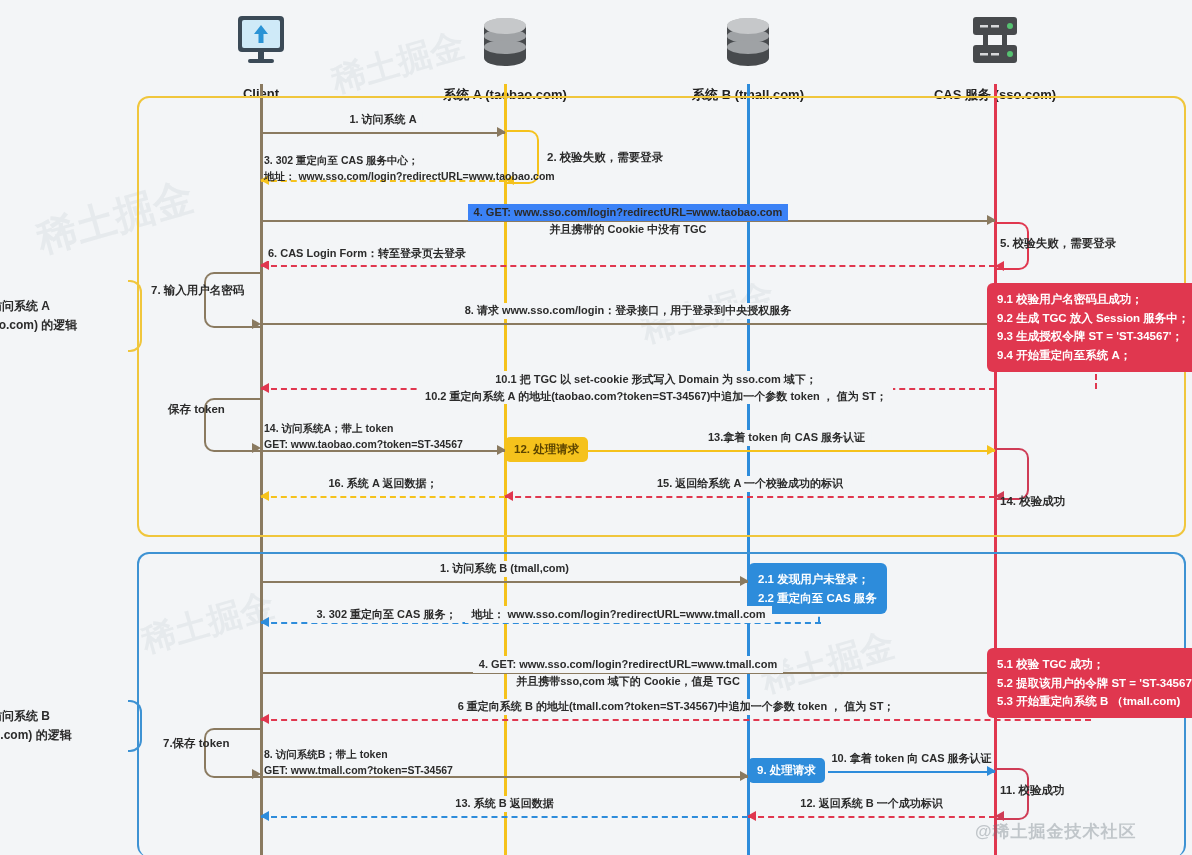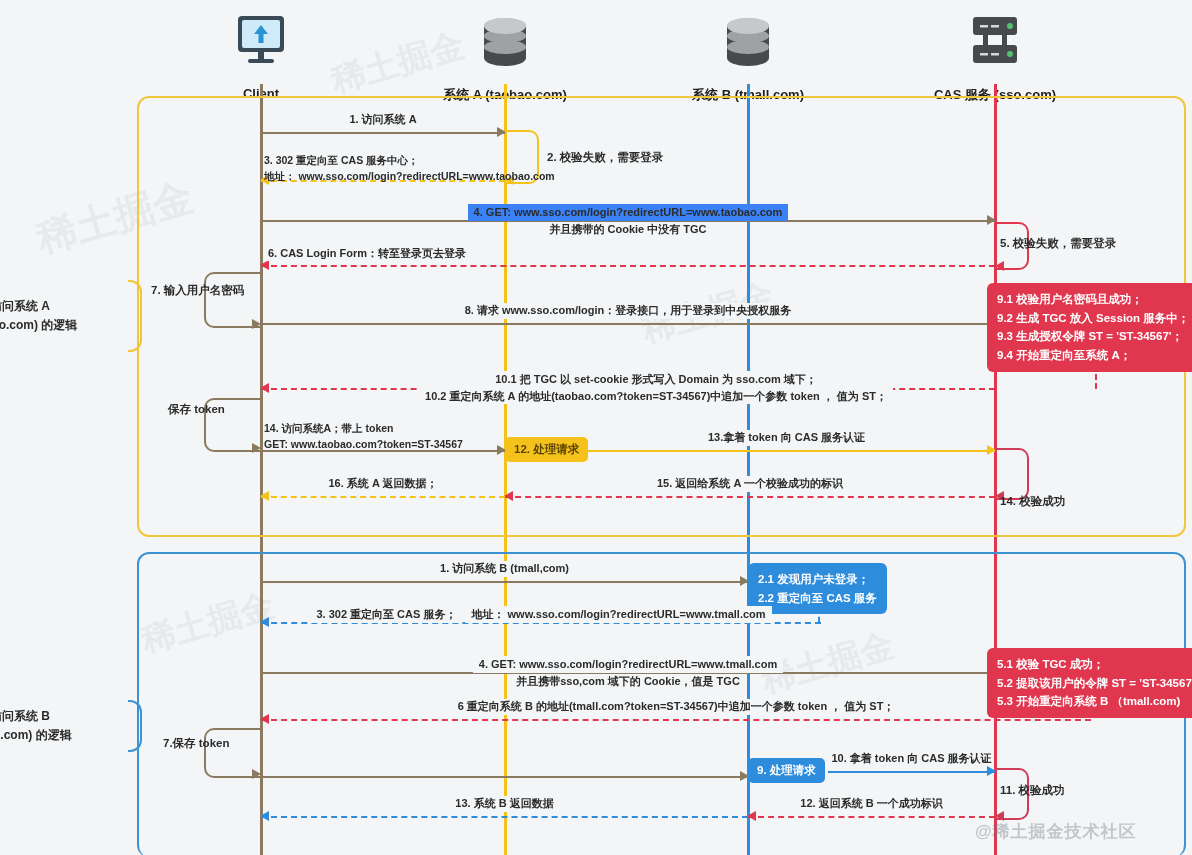--- a/index.html
+++ b/index.html
@@ -317,6 +317,10 @@
     <div class="line" style="border-top:2px solid #8a7a60;"></div>
     <div class="arrowhead right" style="border-left-color:#8a7a60;"></div>
   </div>
+  <div style="position:absolute;left:264px;top:747px;font-size:10.5px;font-weight:bold;line-height:1.5;white-space:nowrap;">
+    <div>8. 访问系统B；带上 token</div>
+    <div>GET: www.tmall.com?token=ST-34567</div>
+  </div>
 
   <div class="actbox blue" style="left:748px;top:758px;">
     <span>9. 处理请求</span>

